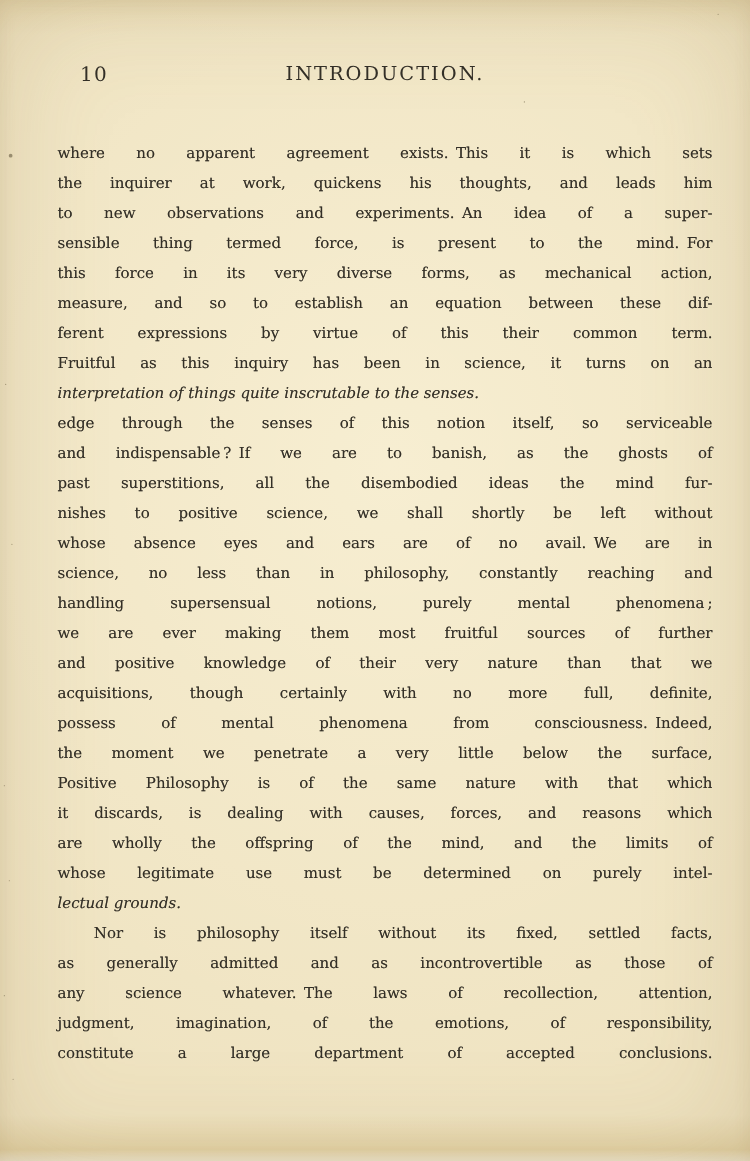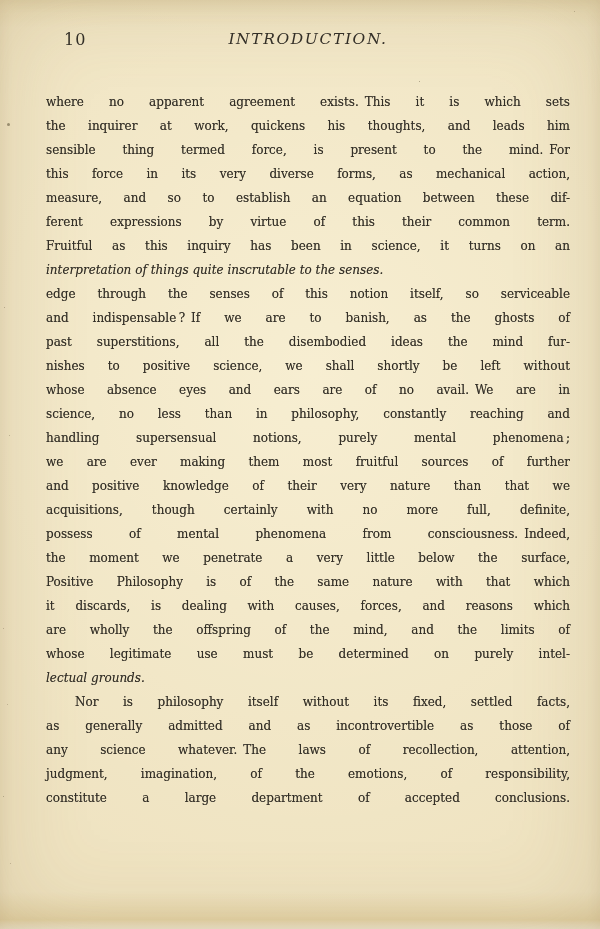--- a/index.html
+++ b/index.html
@@ -63,10 +63,10 @@
   }
   .running-title {
     text-align: center;
-    font-style: italic;
     font-size: 15.5px;
     letter-spacing: 1.6px;
     word-spacing: 2px;
+    margin-top: 20px;
   }
   .text-body {
     margin-top: 40px;

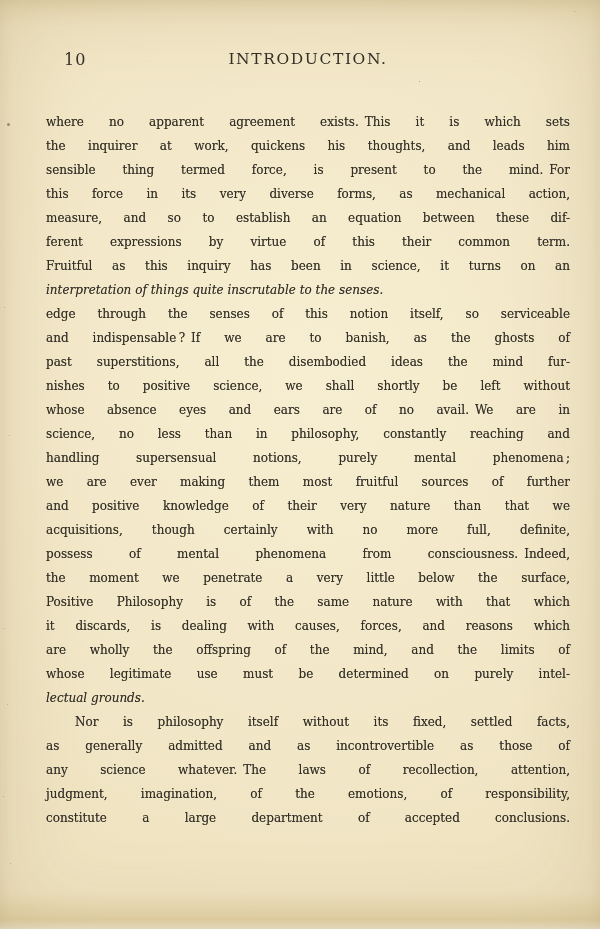--- a/index.html
+++ b/index.html
@@ -105,6 +105,7 @@
     <div>
       <div class="line">where no apparent agreement exists. This it is which sets</div>
       <div class="line">the inquirer at work, quickens his thoughts, and leads him</div>
+      <div class="line">to new observations and experiments. An idea of a super-</div>
       <div class="line">sensible thing termed force, is present to the mind. For</div>
       <div class="line">this force in its very diverse forms, as mechanical action,</div>
       <div class="line">measure, and so to establish an equation between these dif-</div>

